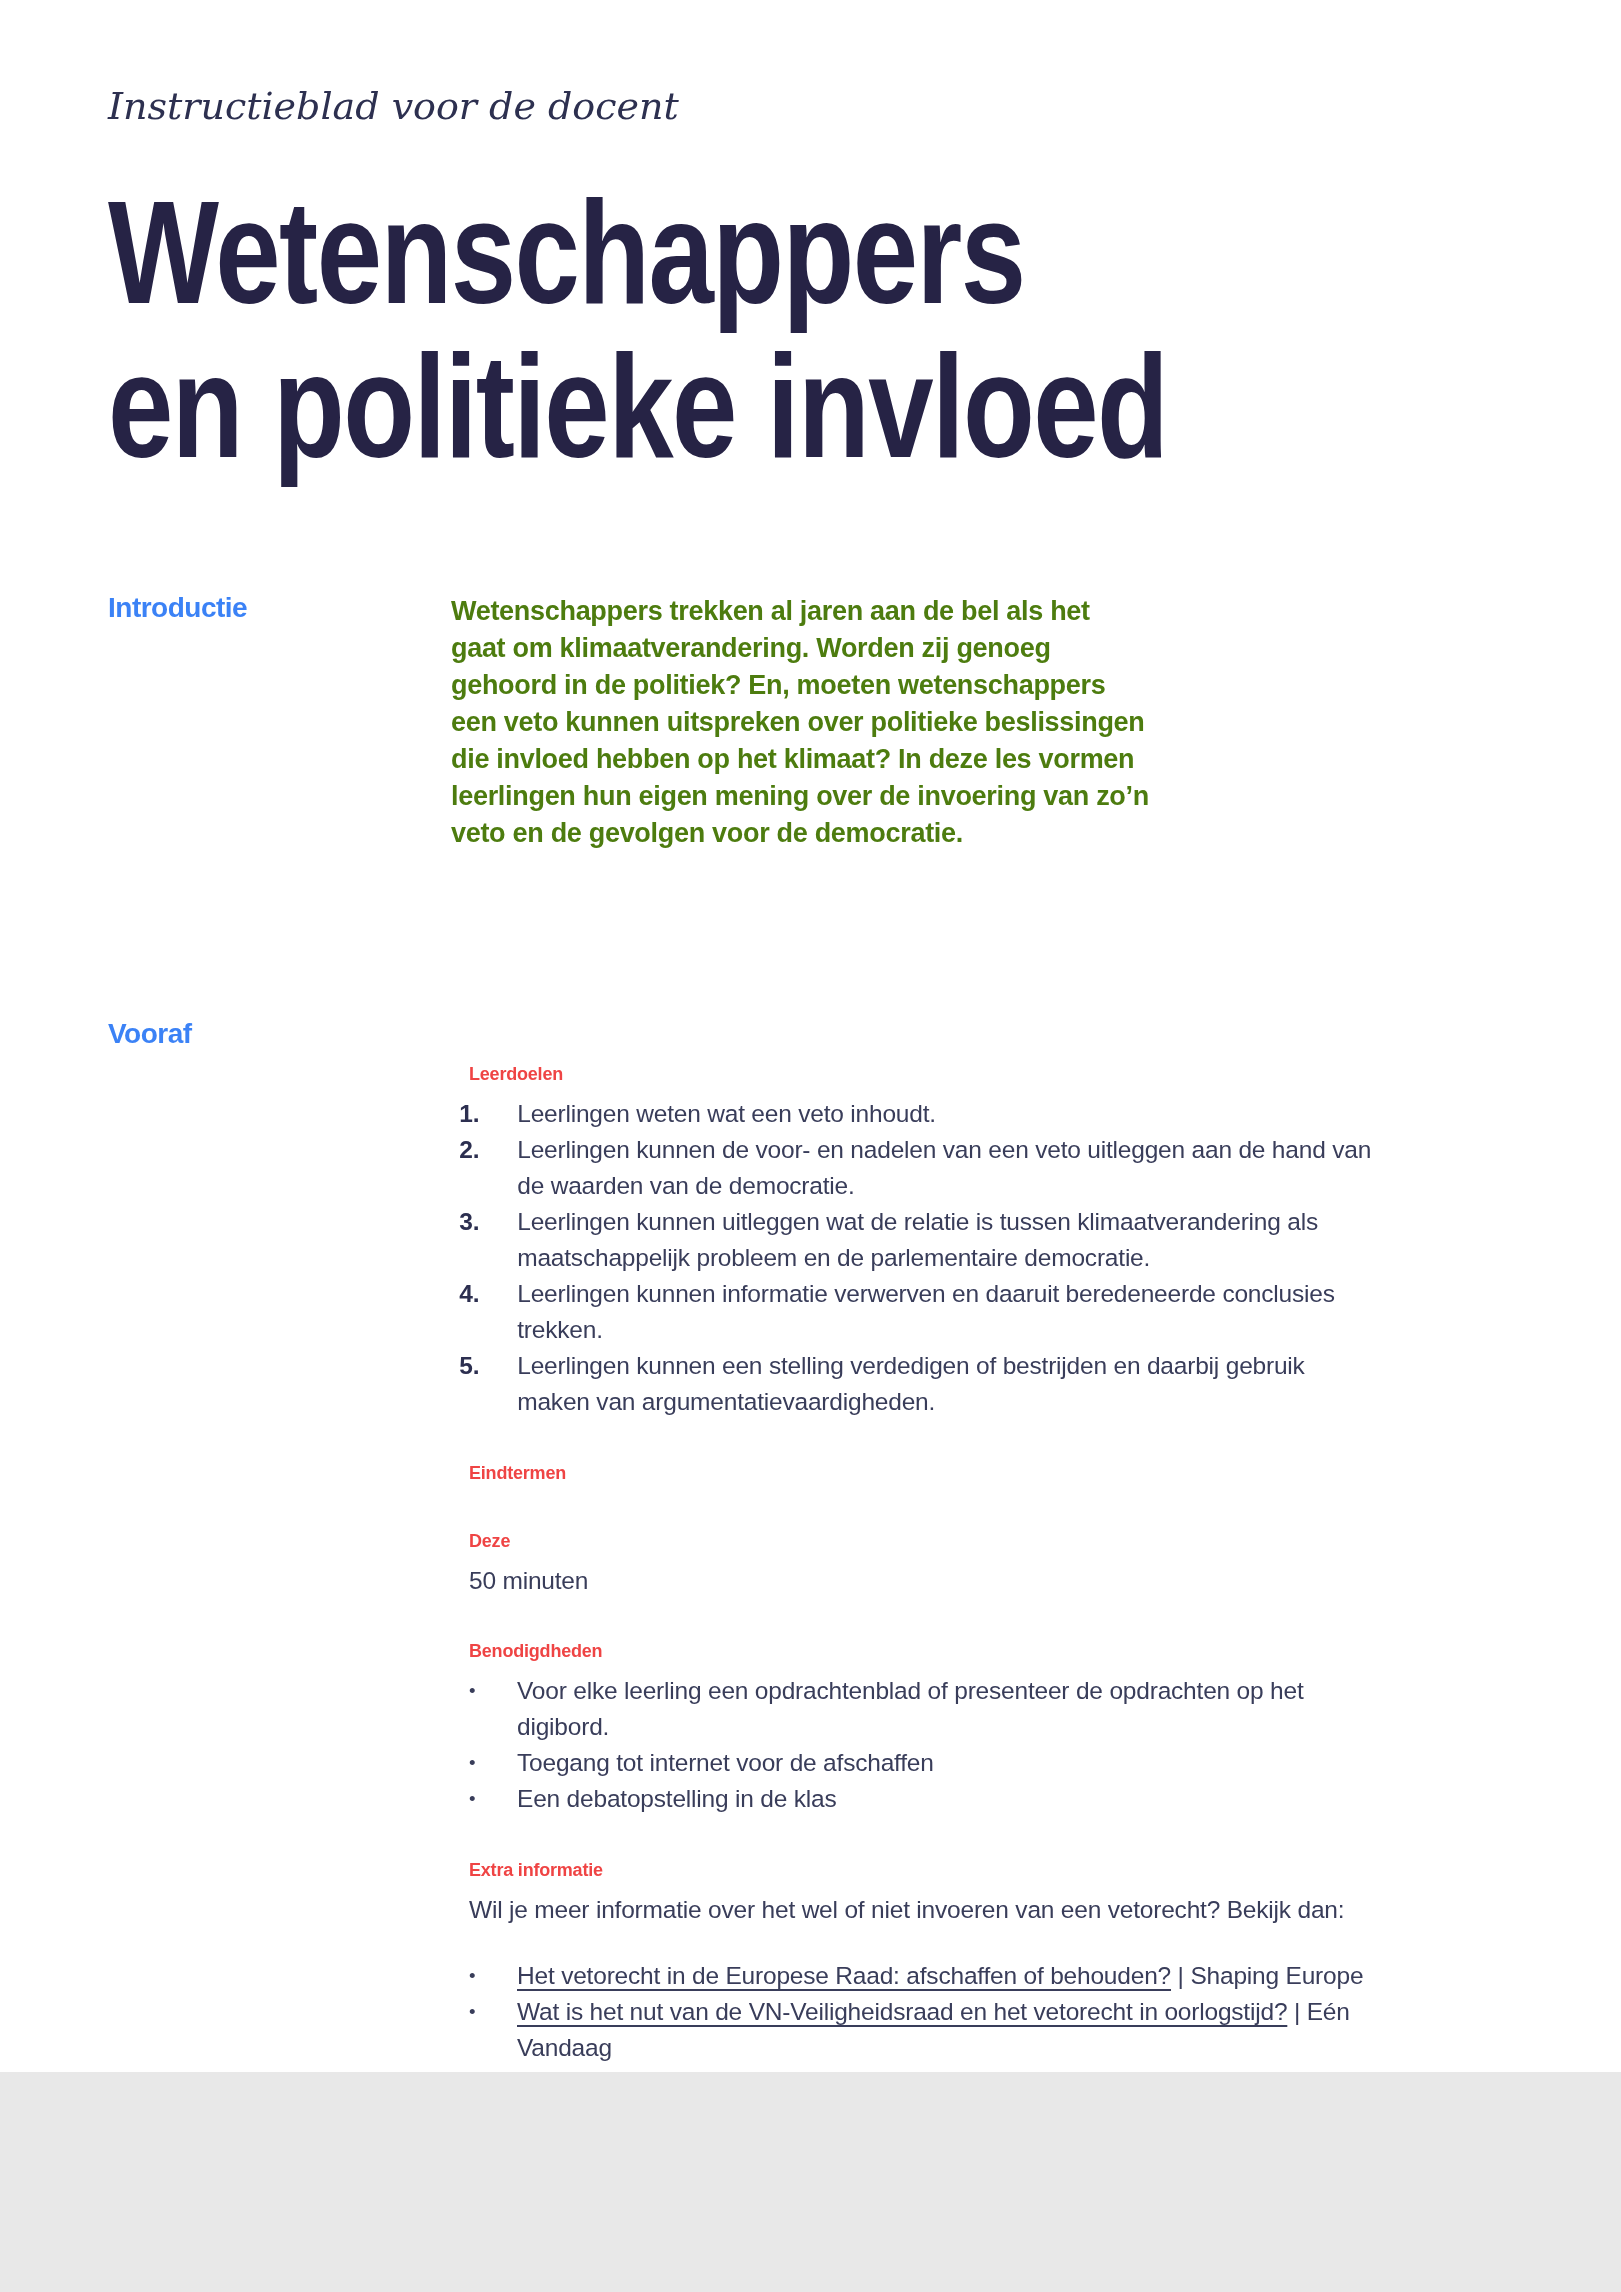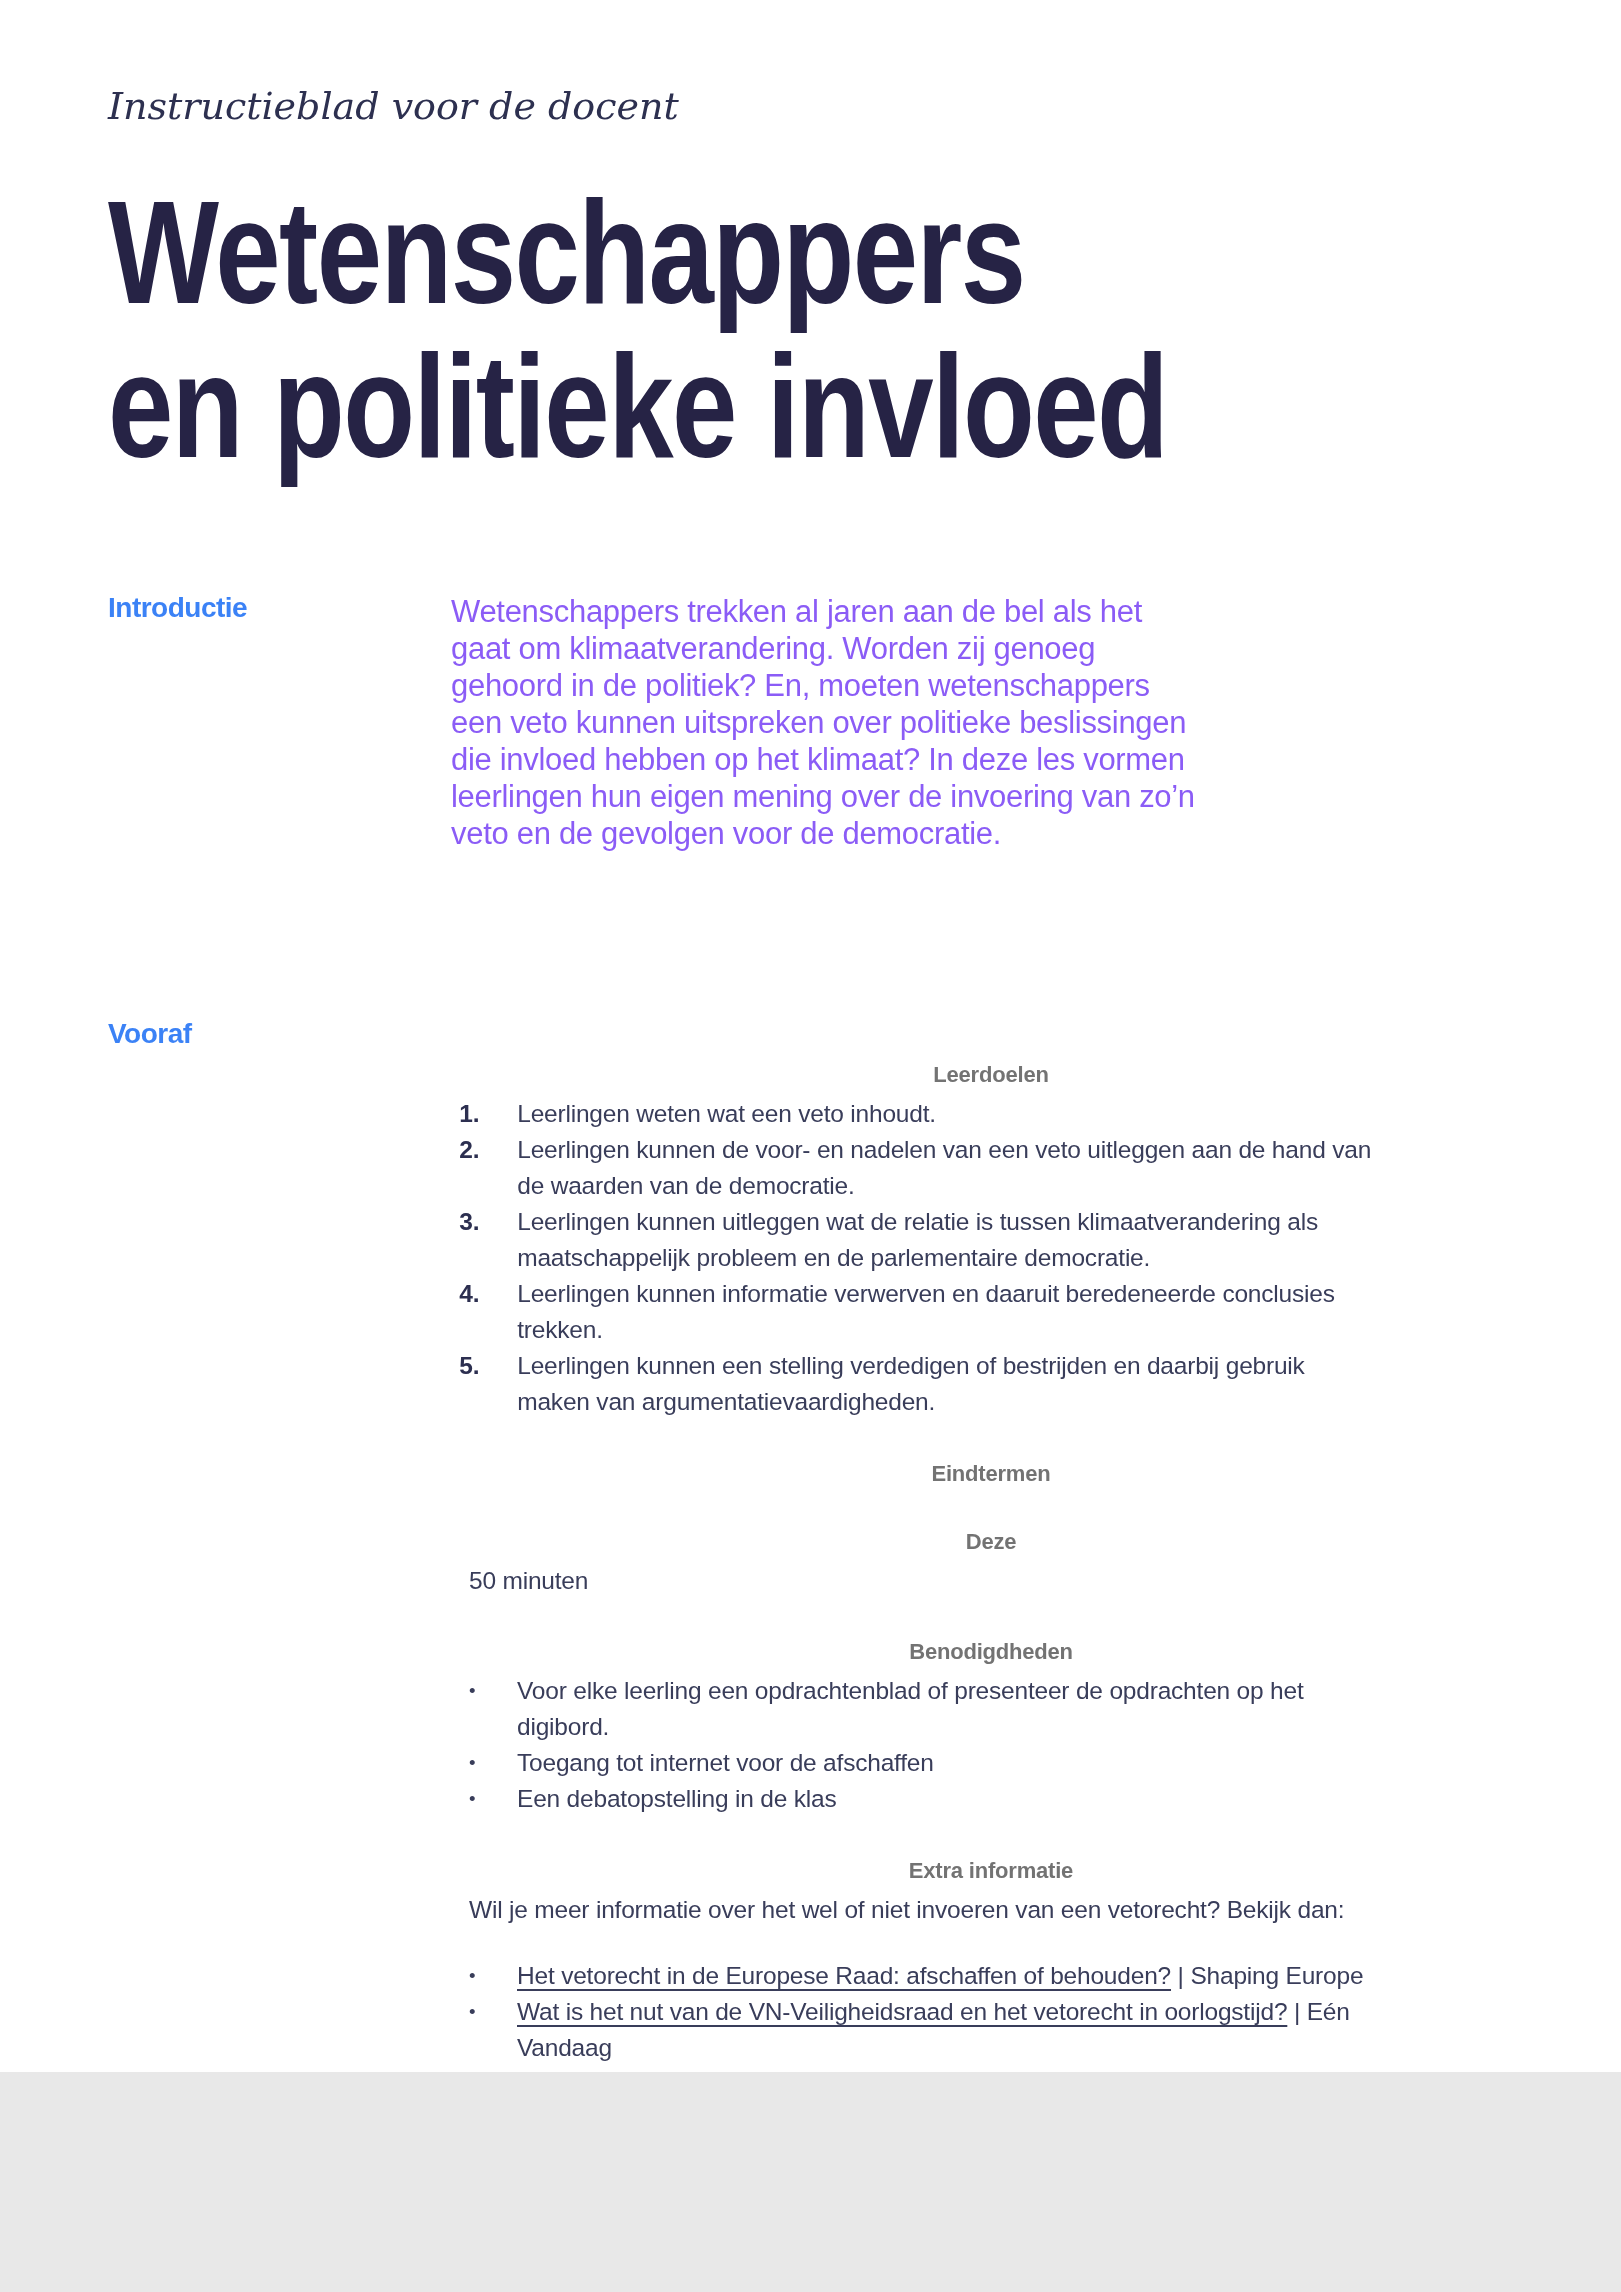--- a/index.html
+++ b/index.html
@@ -45,9 +45,9 @@
     line-height: 1.1;
   }
   .intro-text {
-    font-size: 31px;
-    font-weight: normal;
-    color: #8b5cf6;
+    font-size: 27px;
+    font-weight: bold;
+    color: #4d7c0f;
     line-height: 37px;
     letter-spacing: -0.3px;
     white-space: pre-line;

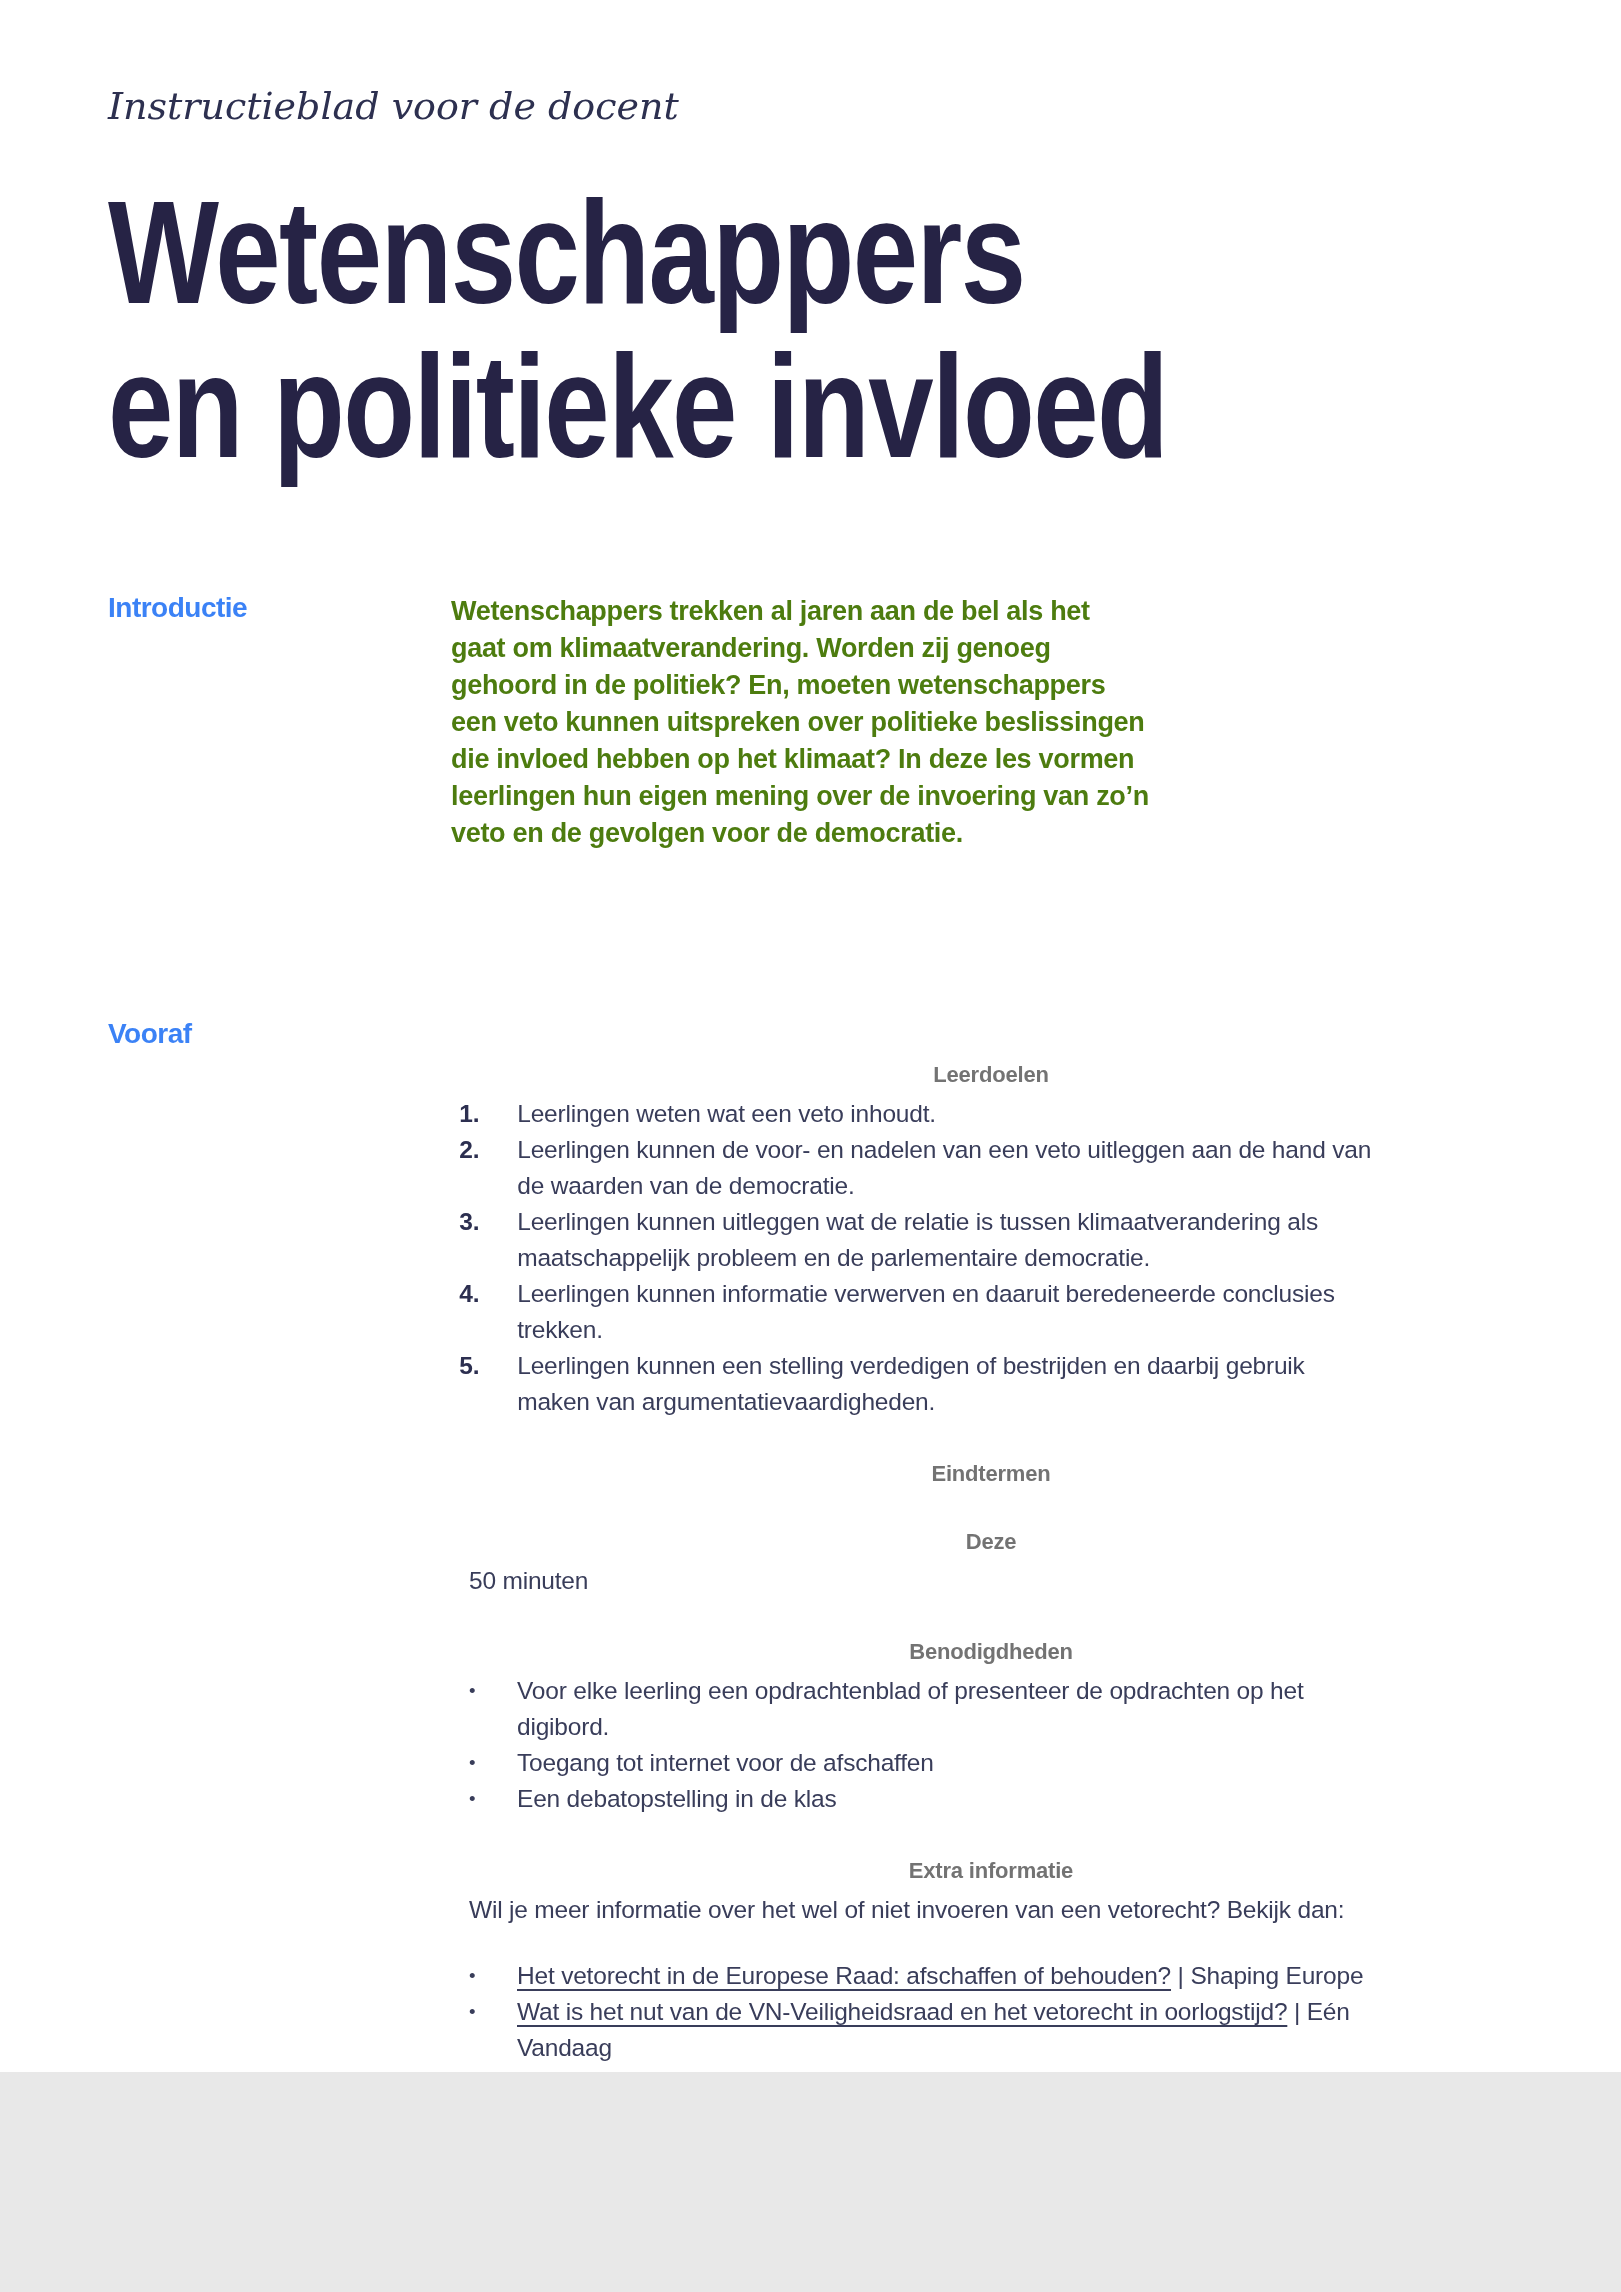--- a/index.html
+++ b/index.html
@@ -59,12 +59,11 @@
   .sub { margin-bottom: 39px; }
   .subhead {
     margin: 0 0 6.9px 0;
-    font-size: 22px;
-    font-weight: bold;
-    color: #737373;
+    font-size: 18px;
+    font-weight: bold;
+    color: #ef4444;
     letter-spacing: -0.2px;
     line-height: 29px;
-    text-align: center;
   }
   .body-text { margin: 0; font-size: 24.5px; line-height: 35px; letter-spacing: -0.2px; }
   .pre { white-space: pre-line; }

